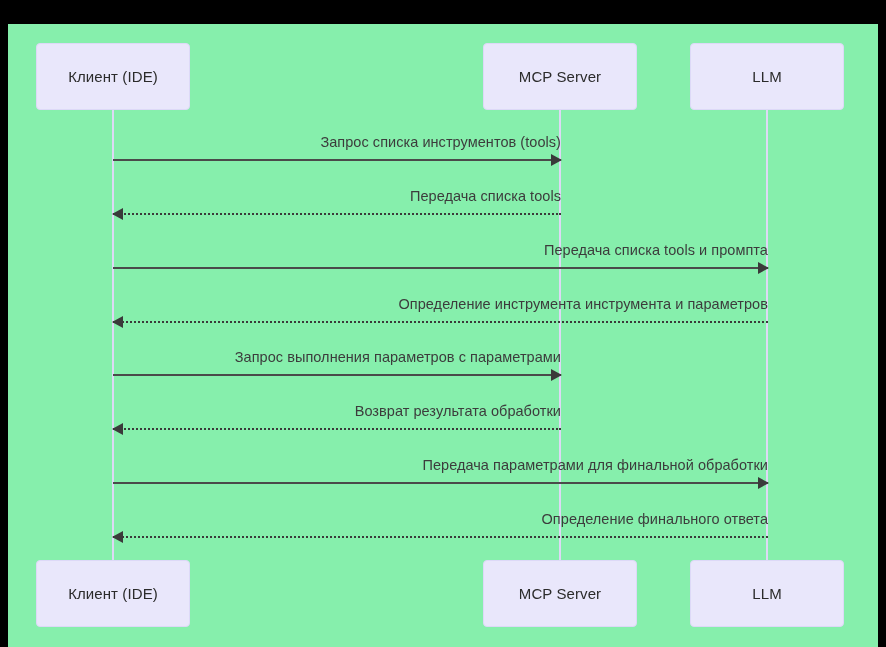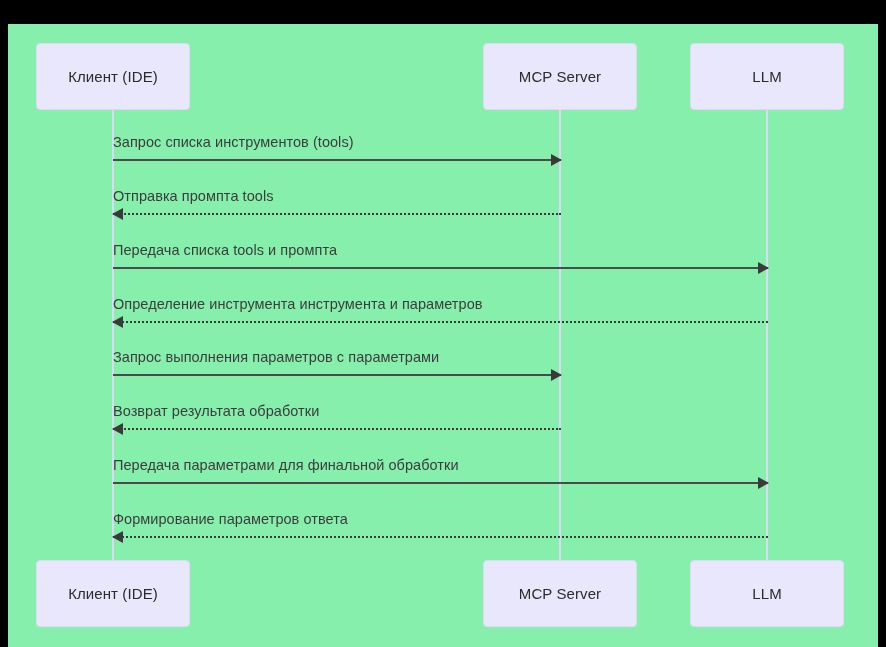--- a/index.html
+++ b/index.html
@@ -94,7 +94,7 @@
     bottom: 9px;
     left: 0;
     width: 100%;
-    text-align: left;
+    text-align: right;
     font-size: 14.5px;
     color: #3c3c3c;
     white-space: nowrap;

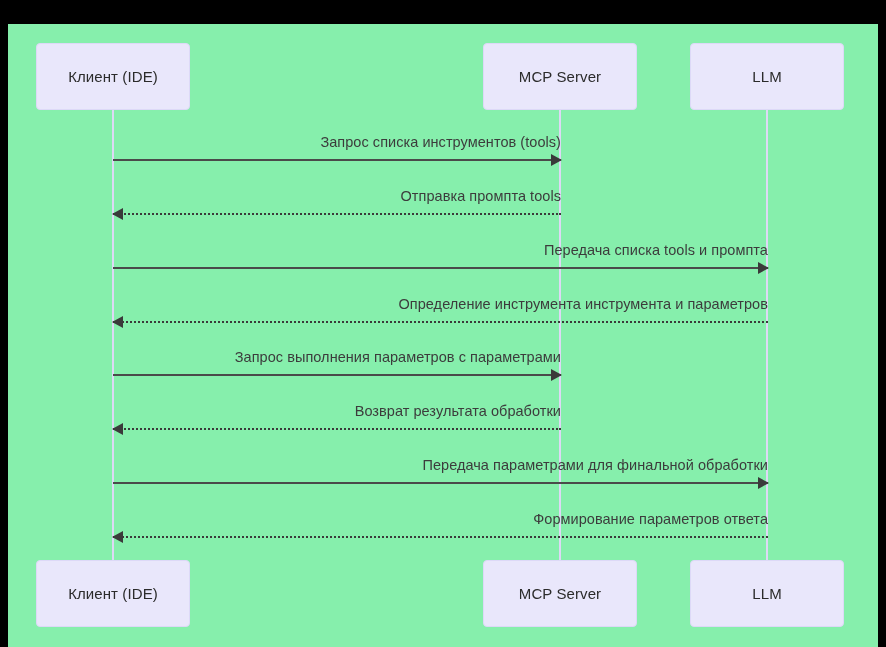--- a/index.html
+++ b/index.html
@@ -128,7 +128,7 @@
     </div>
 
     <div class="message" style="left:105px; top:189px; width:448px;">
-      <div class="msg-label">Отправка промпта tools</div>
+      <div class="msg-label">Передача списка tools</div>
       <div class="msg-line dotted"></div>
       <div class="msg-arrow left"></div>
     </div>

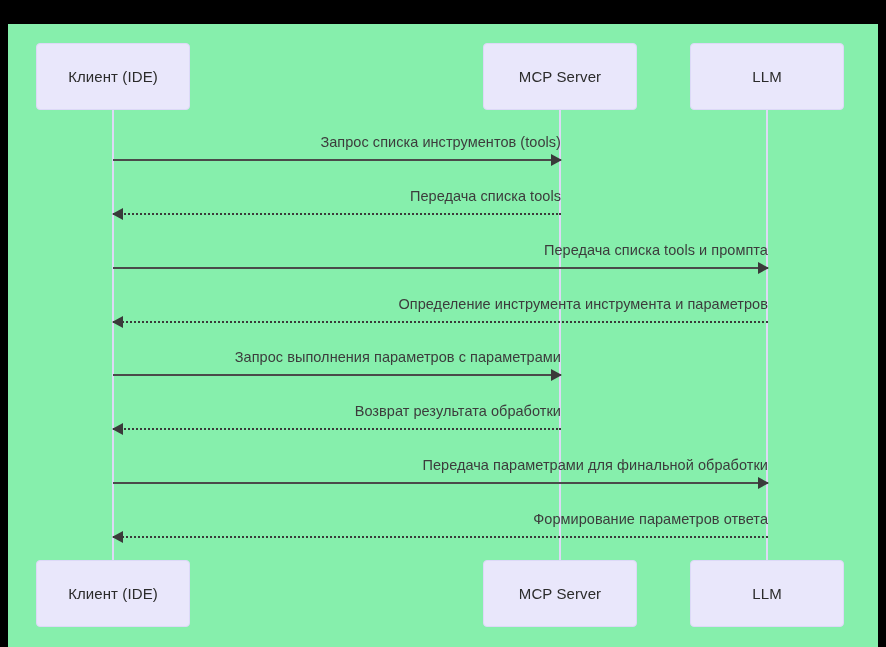--- a/index.html
+++ b/index.html
@@ -164,7 +164,7 @@
     </div>
 
     <div class="message" style="left:105px; top:512px; width:655px;">
-      <div class="msg-label">Формирование параметров ответа</div>
+      <div class="msg-label">Определение финального ответа</div>
       <div class="msg-line dotted"></div>
       <div class="msg-arrow left"></div>
     </div>

